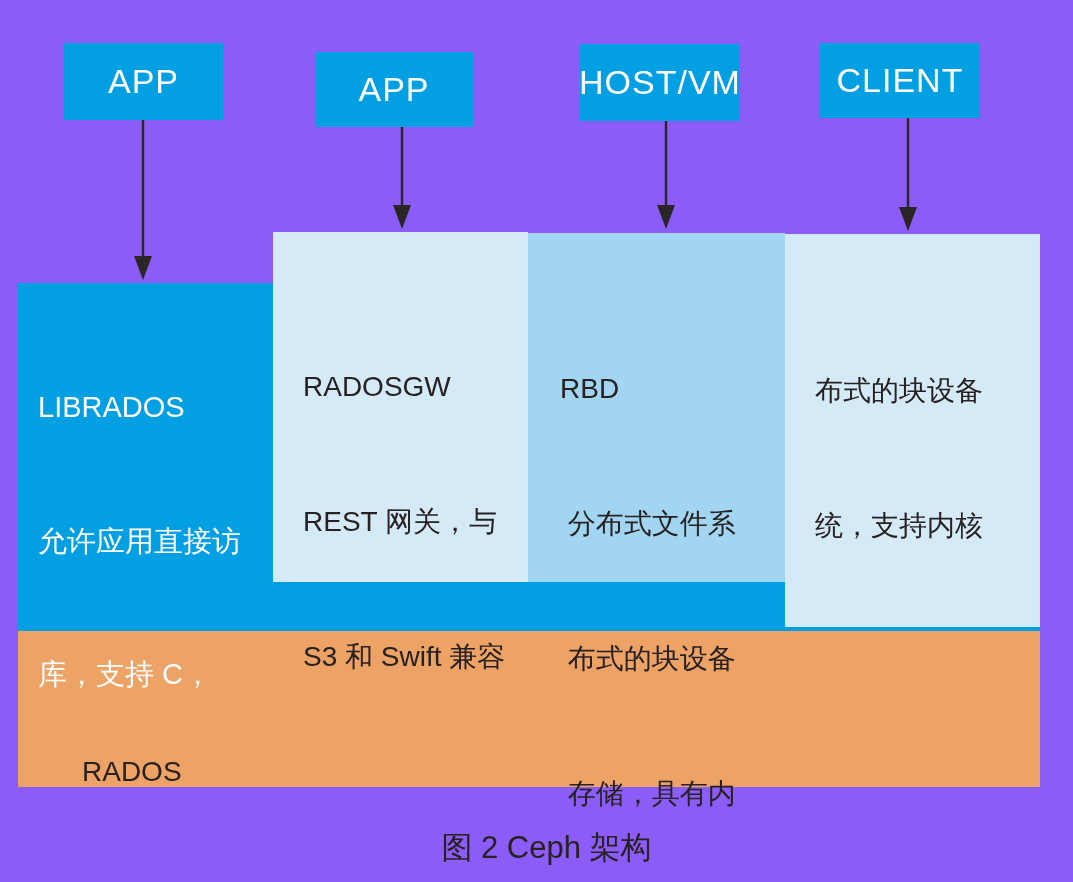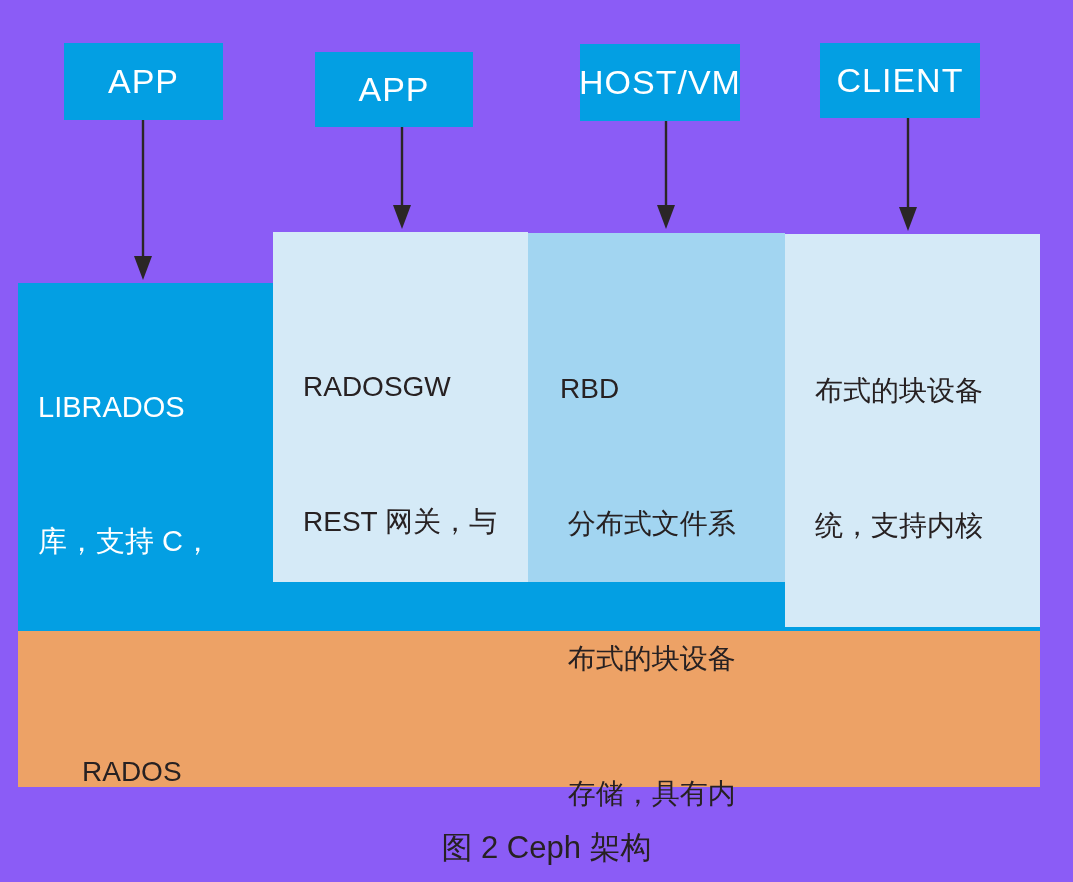--- a/index.html
+++ b/index.html
@@ -91,6 +91,7 @@
 
   <div class="lines" id="text-librados">
     <div>LIBRADOS</div>
+    <div>允许应用直接访</div>
     <div>库，支持 C，</div>
     
     

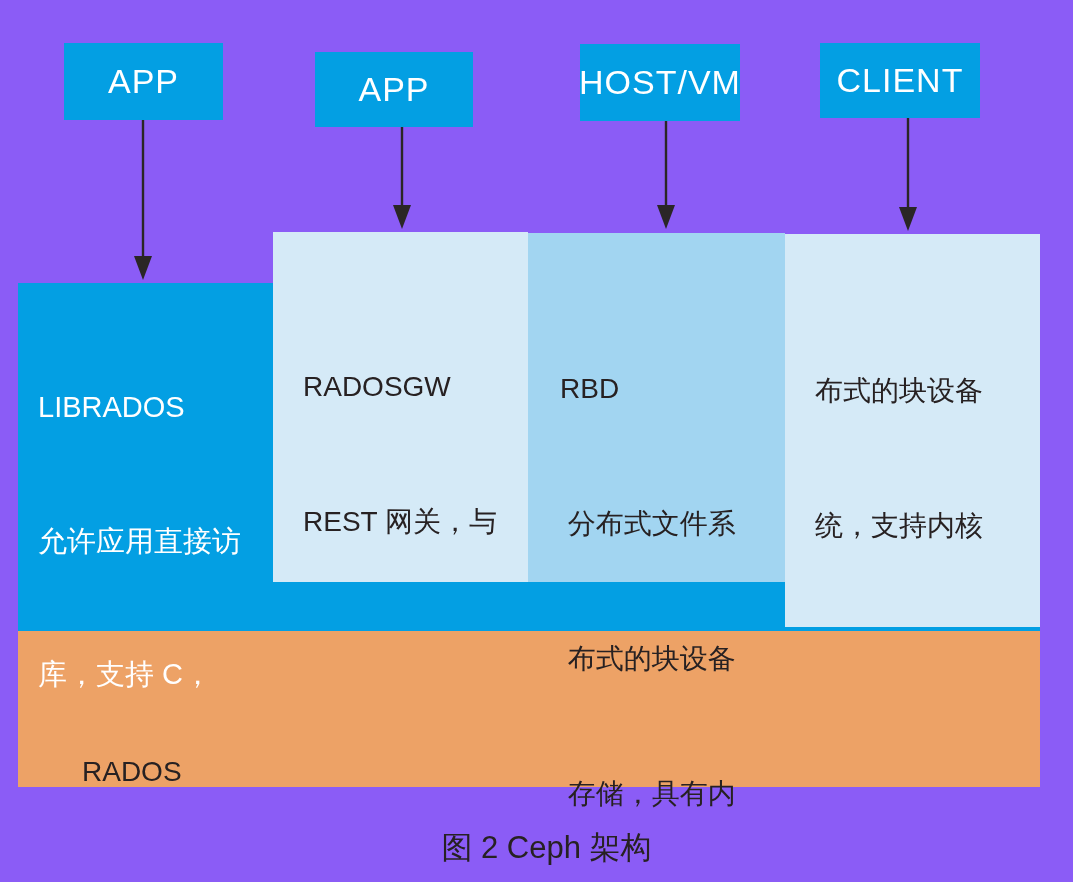--- a/index.html
+++ b/index.html
@@ -101,6 +101,7 @@
   <div class="lines" id="text-radosgw">
     <div>RADOSGW</div>
     <div>REST 网关，与</div>
+    <div>S3 和 Swift 兼容</div>
   </div>
 
   <div class="lines" id="text-rbd">

